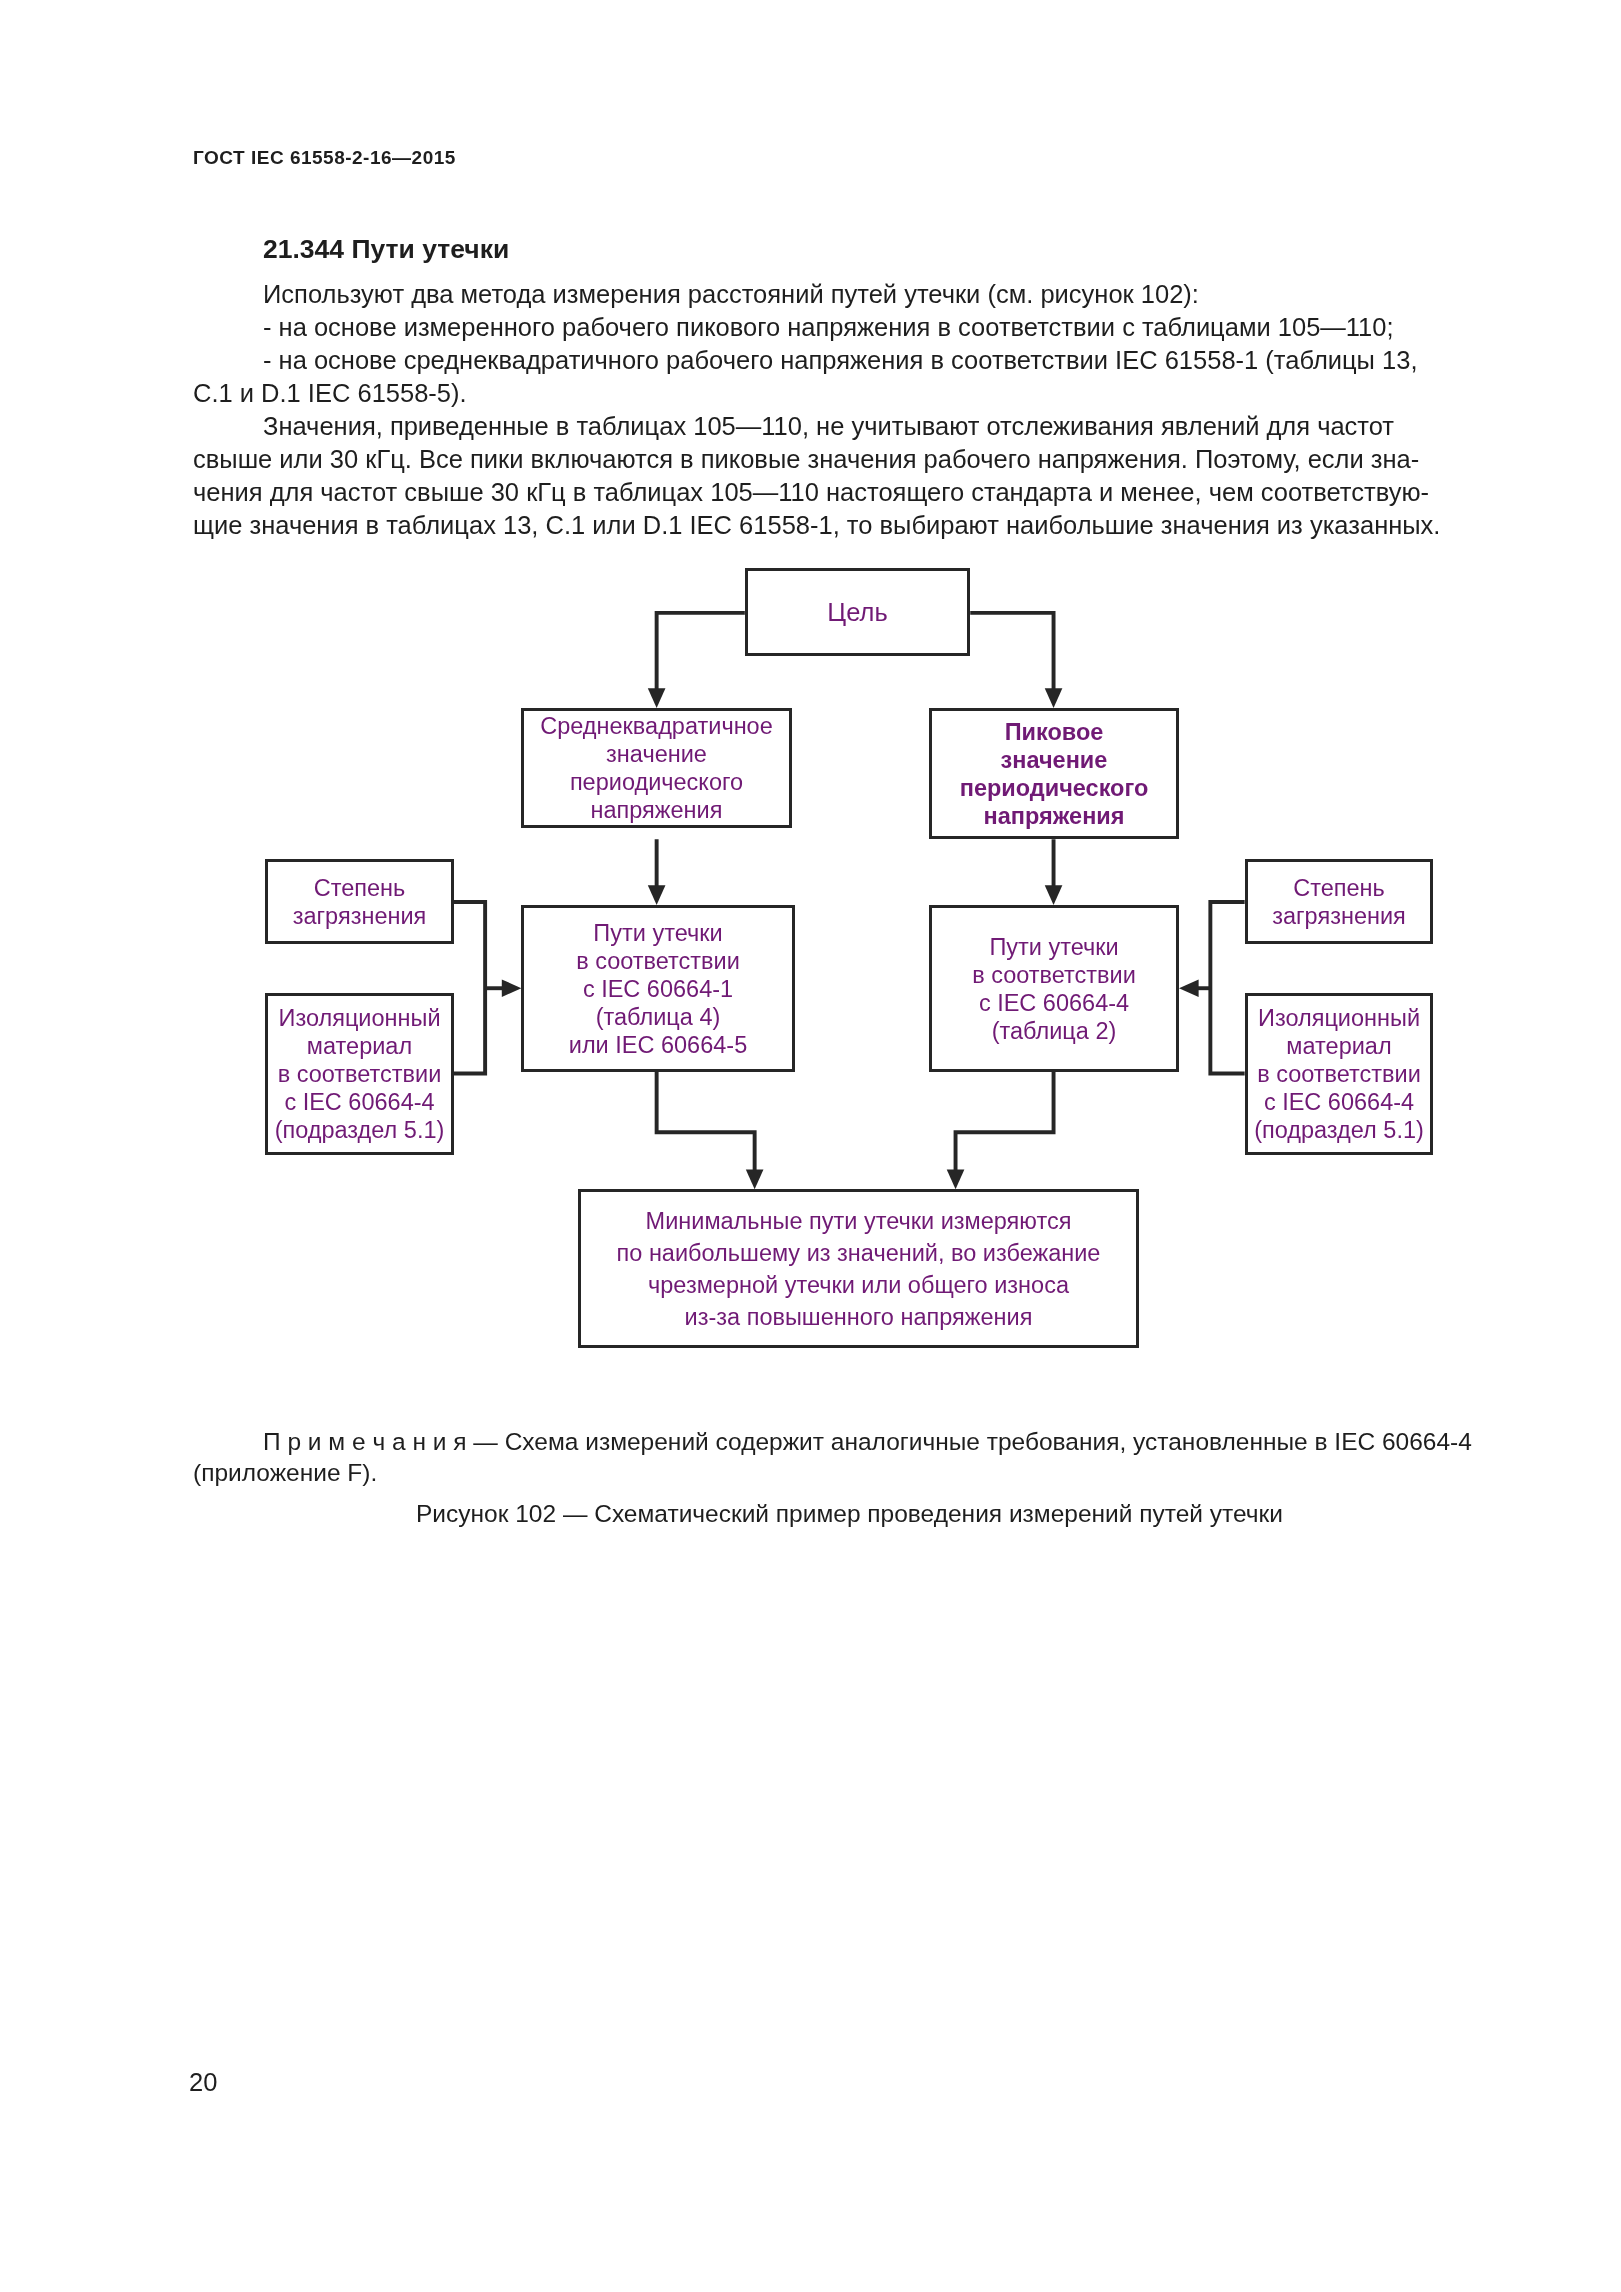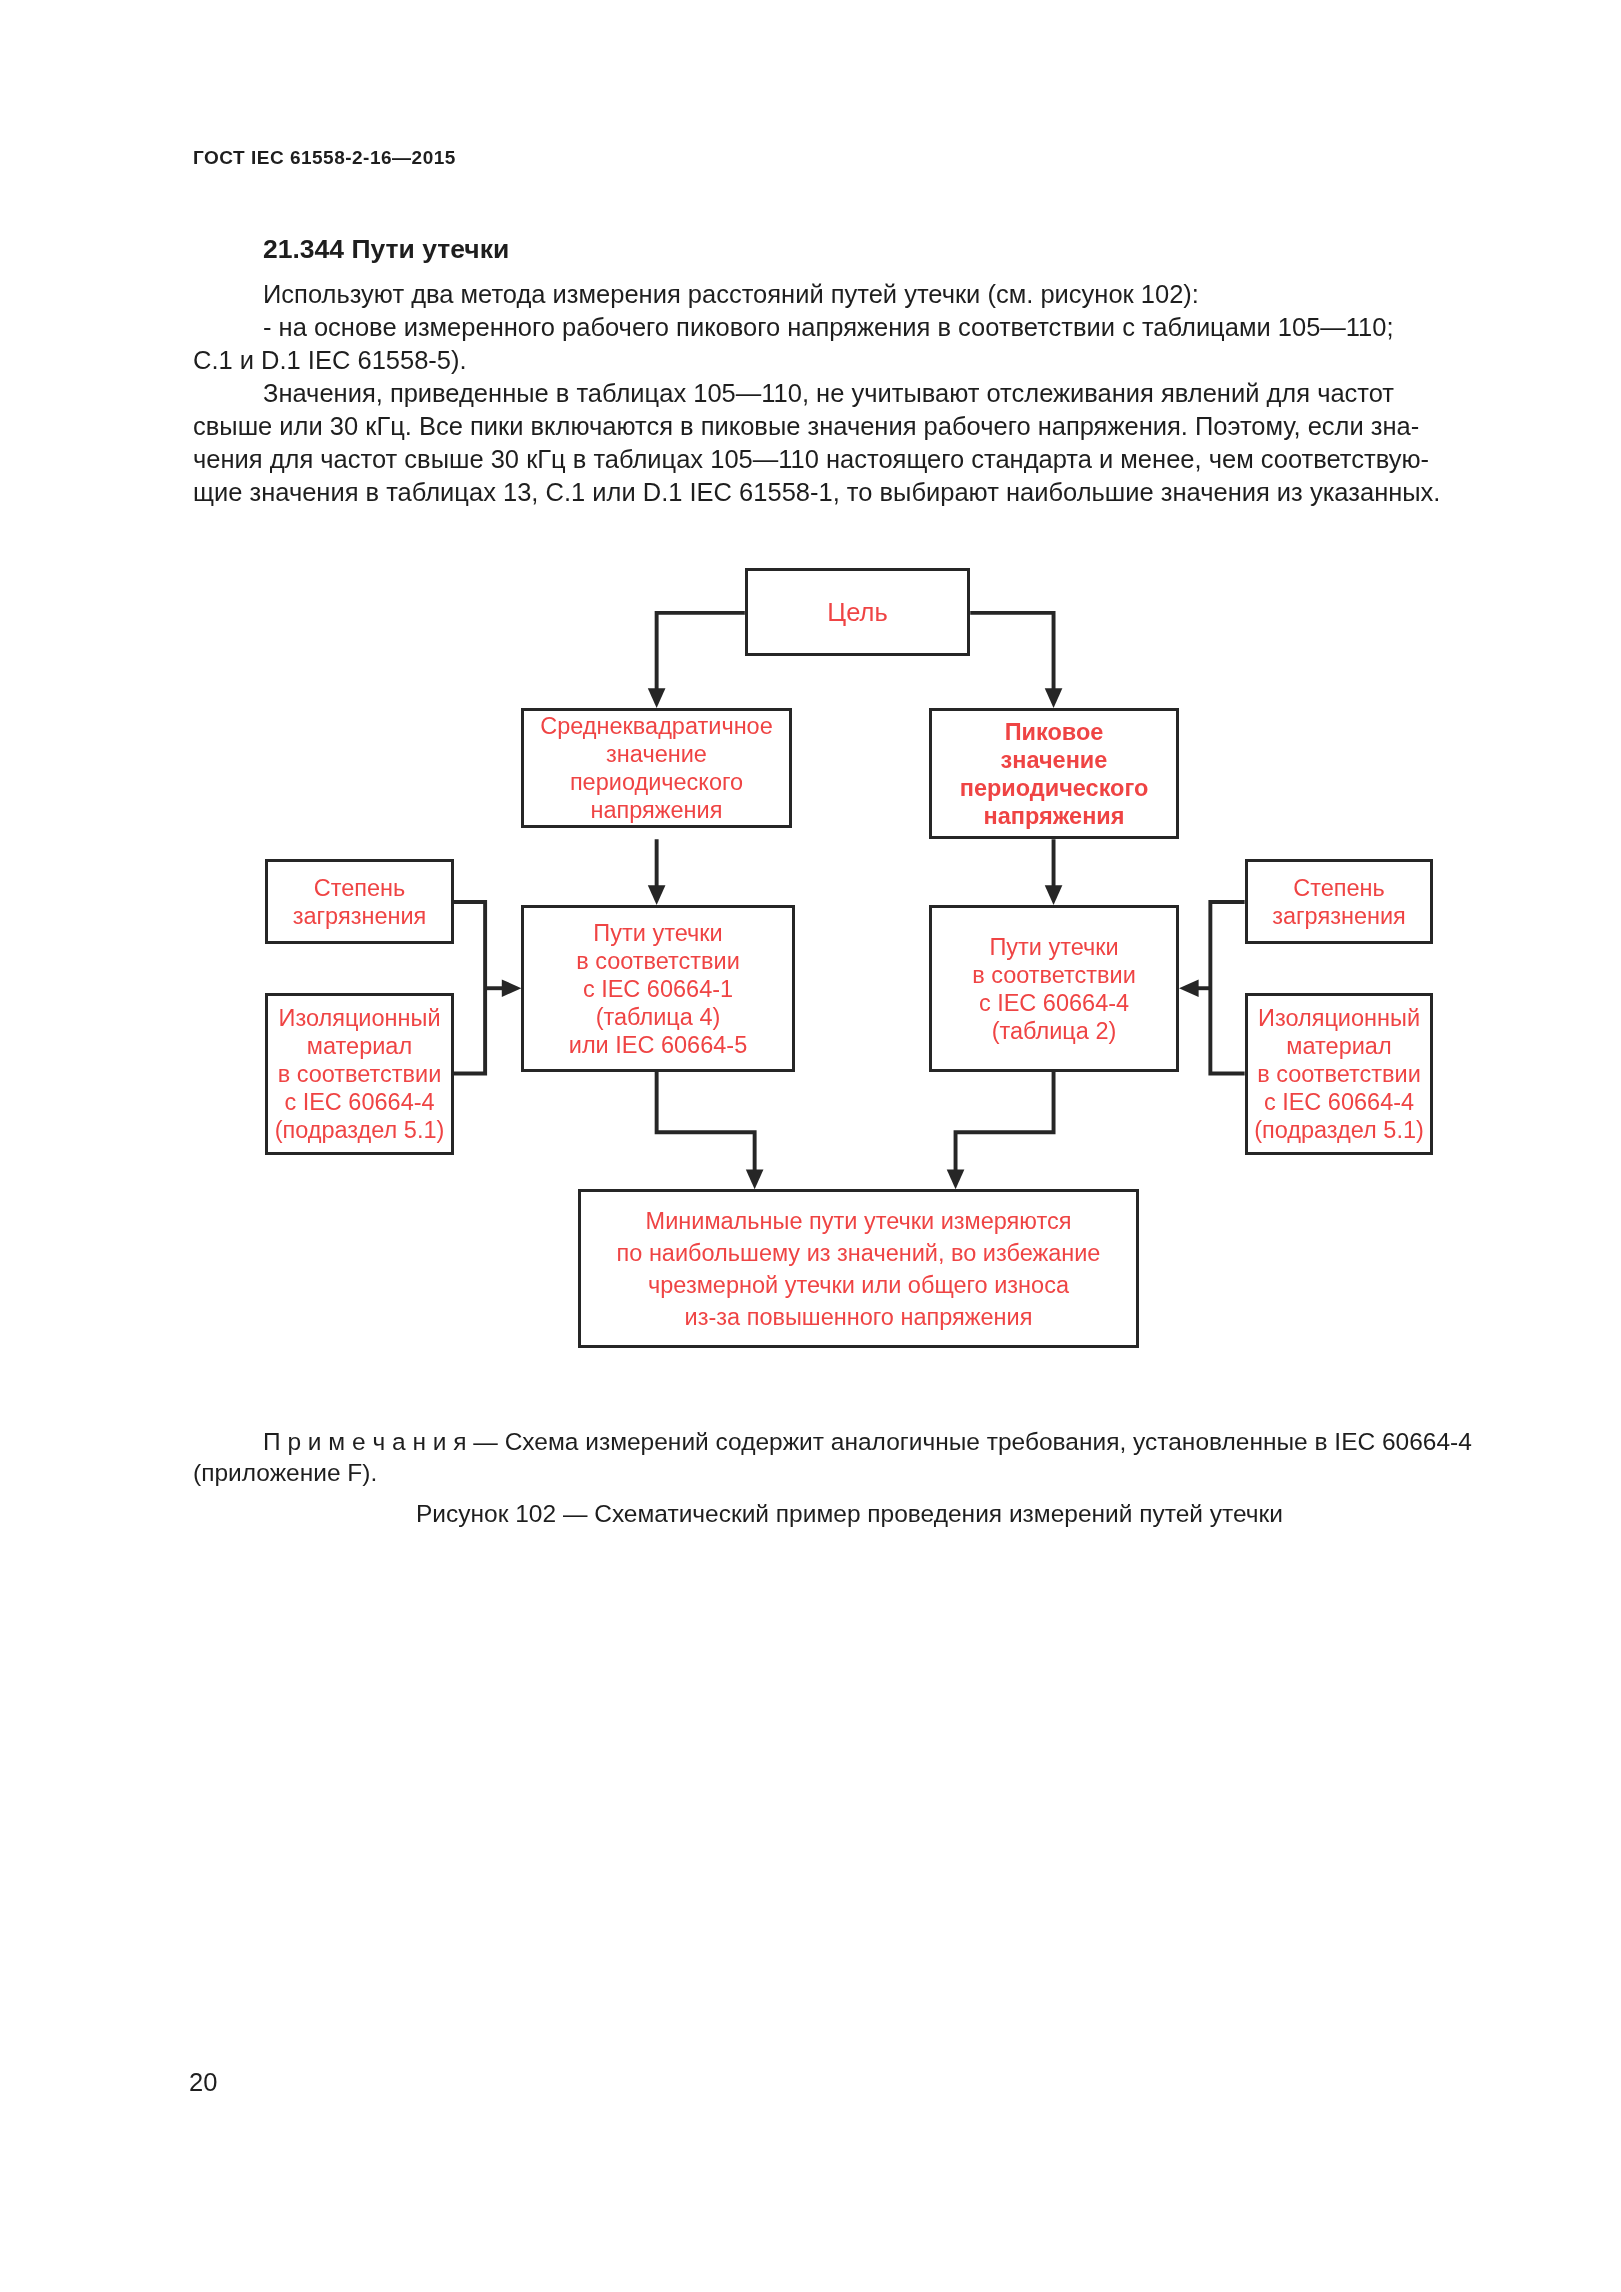--- a/index.html
+++ b/index.html
@@ -79,6 +79,7 @@
   <div class="body-text">
     <div class="line indent">Используют два метода измерения расстояний путей утечки (см. рисунок 102):</div>
     <div class="line indent">- на основе измеренного рабочего пикового напряжения в соответствии с таблицами 105—110;</div>
+    <div class="line indent">- на основе среднеквадратичного рабочего напряжения в соответствии IEC 61558-1 (таблицы 13,</div>
     <div class="line">C.1 и D.1 IEC 61558-5).</div>
     <div class="line indent">Значения, приведенные в таблицах 105—110, не учитывают отслеживания явлений для частот</div>
     <div class="line">свыше или 30 кГц. Все пики включаются в пиковые значения рабочего напряжения. Поэтому, если зна-</div>

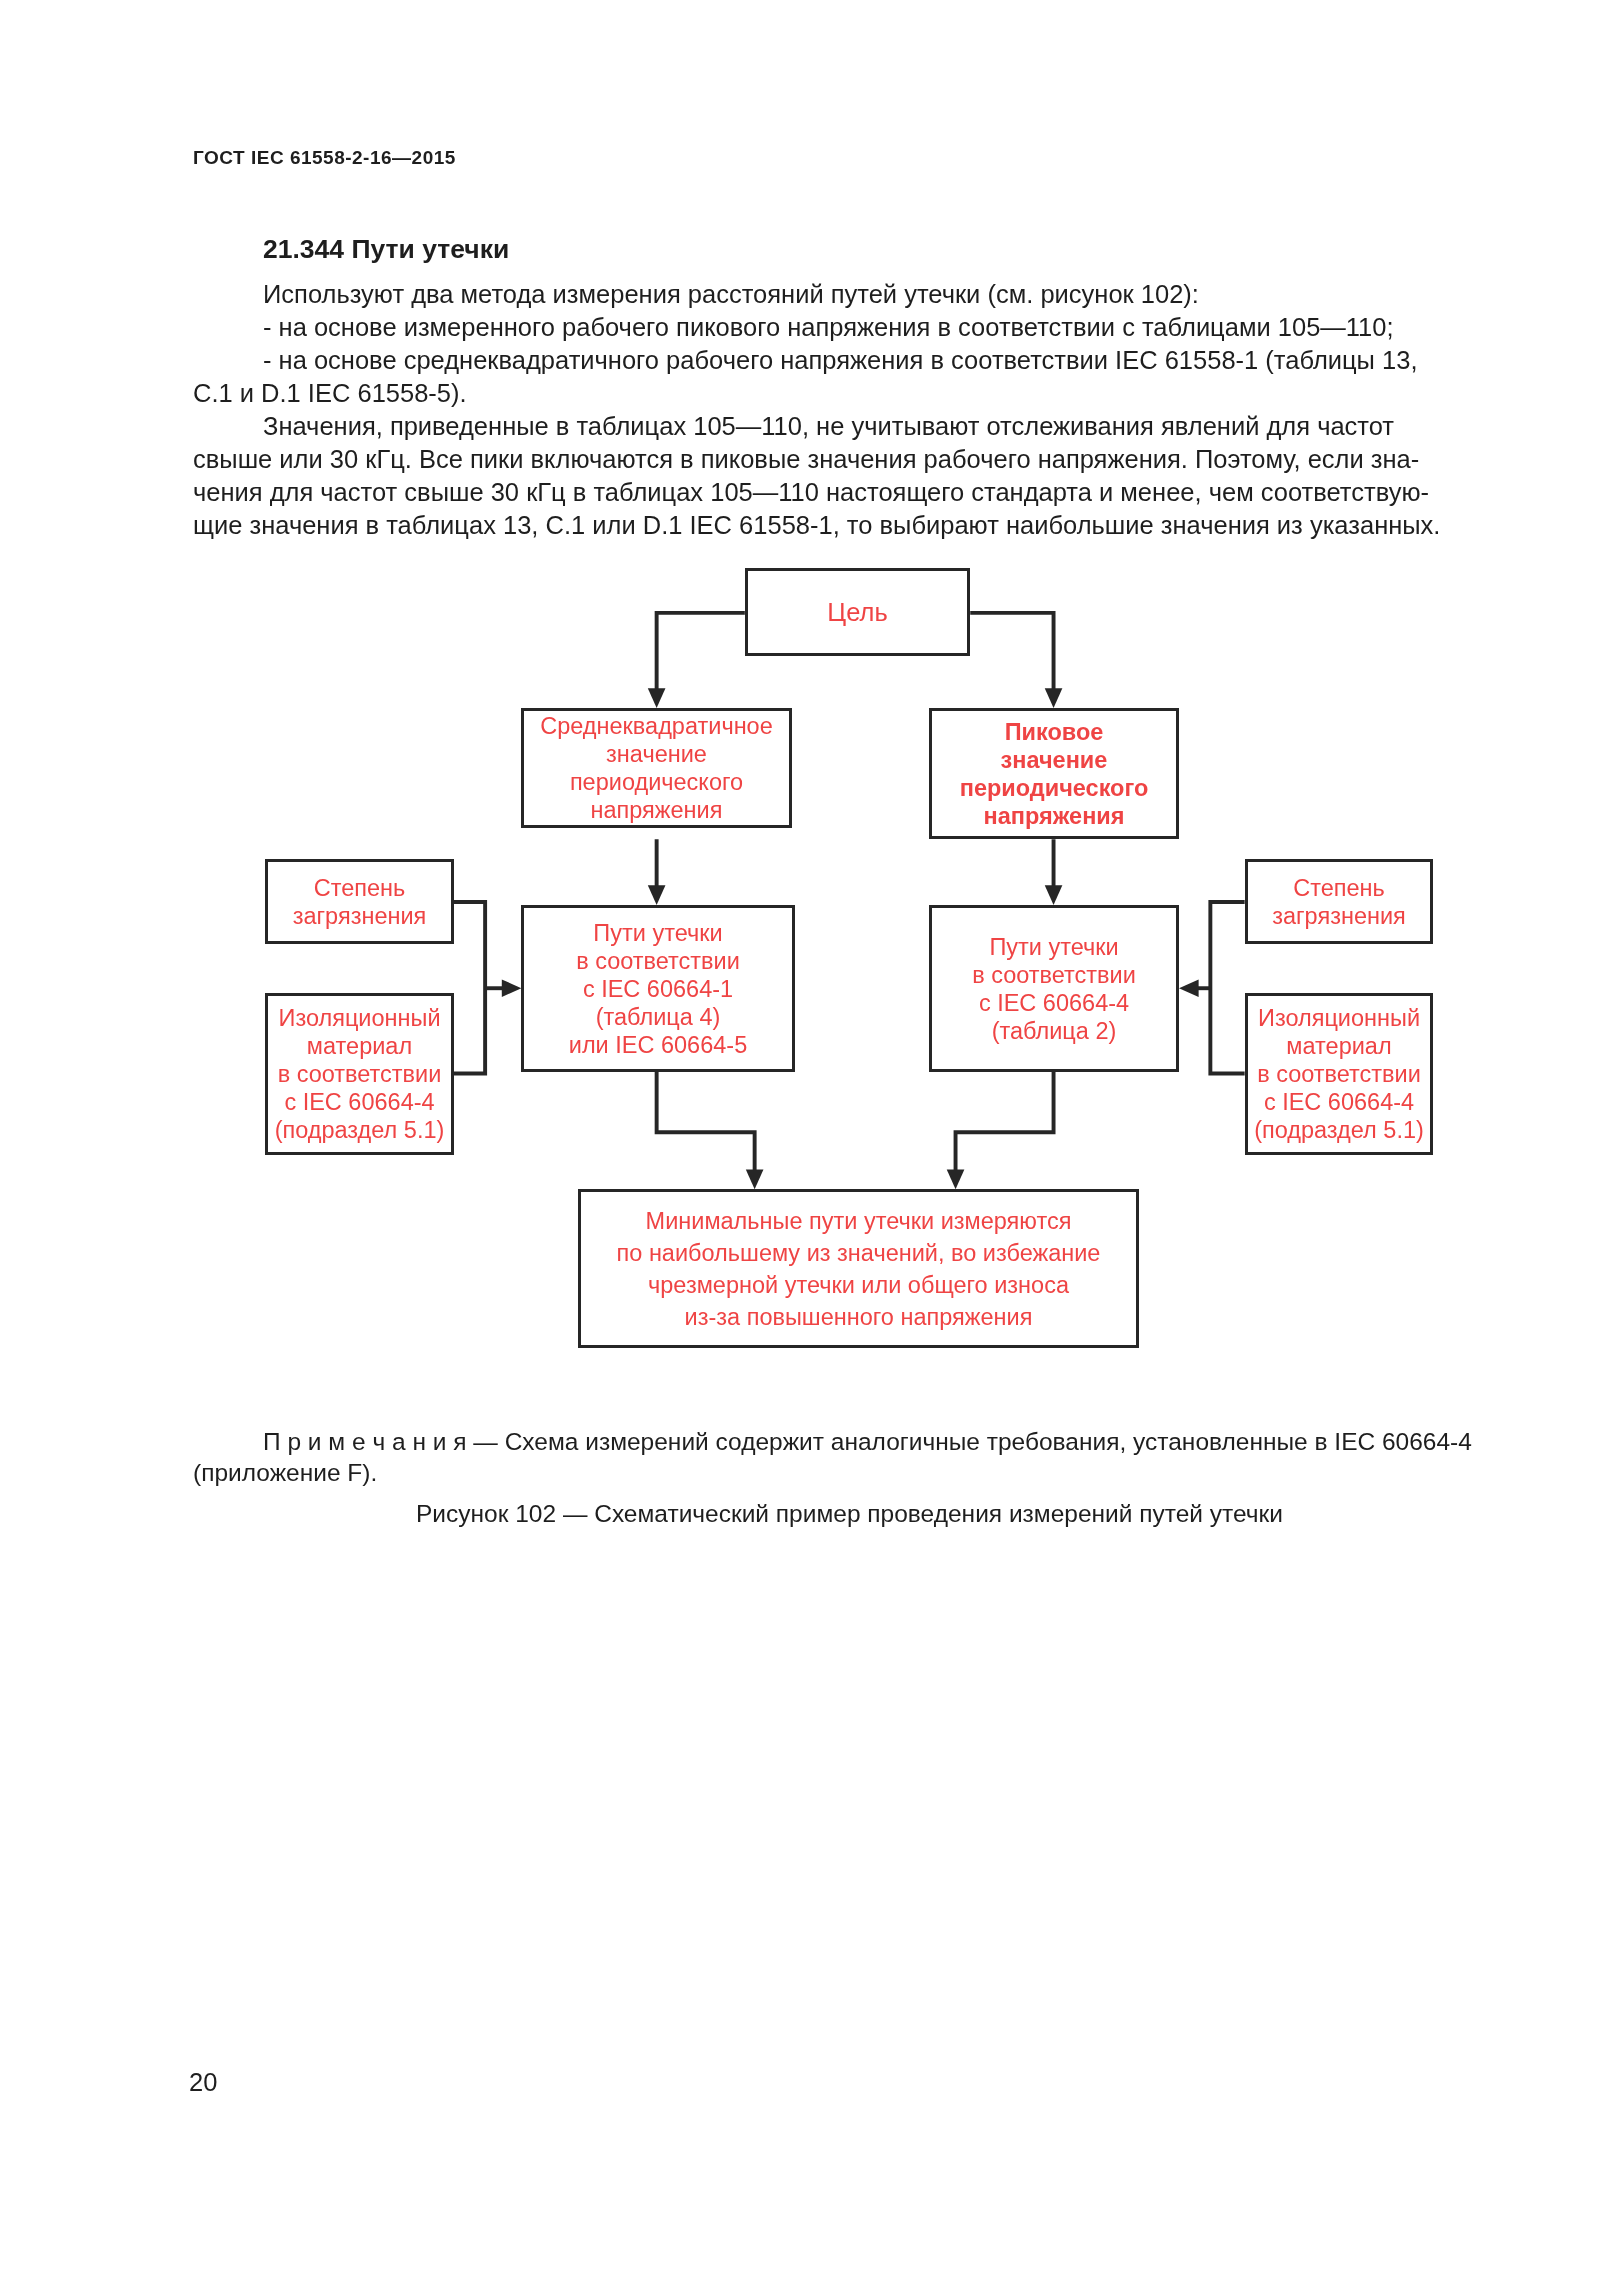--- a/index.html
+++ b/index.html
@@ -37,7 +37,7 @@
     border:3.9px solid #262626;background:#ffffff;
     display:flex;align-items:center;justify-content:center;
     text-align:center;white-space:pre-line;
-    font-size:23.5px;line-height:28px;color:#ef4444;
+    font-size:23.5px;line-height:28px;color:#701a75;
   }
   .fc-goal{left:745px;top:568px;width:225px;height:88px;font-size:25.5px;}
   .fc-rms{left:521px;top:708px;width:271px;height:120px;}

